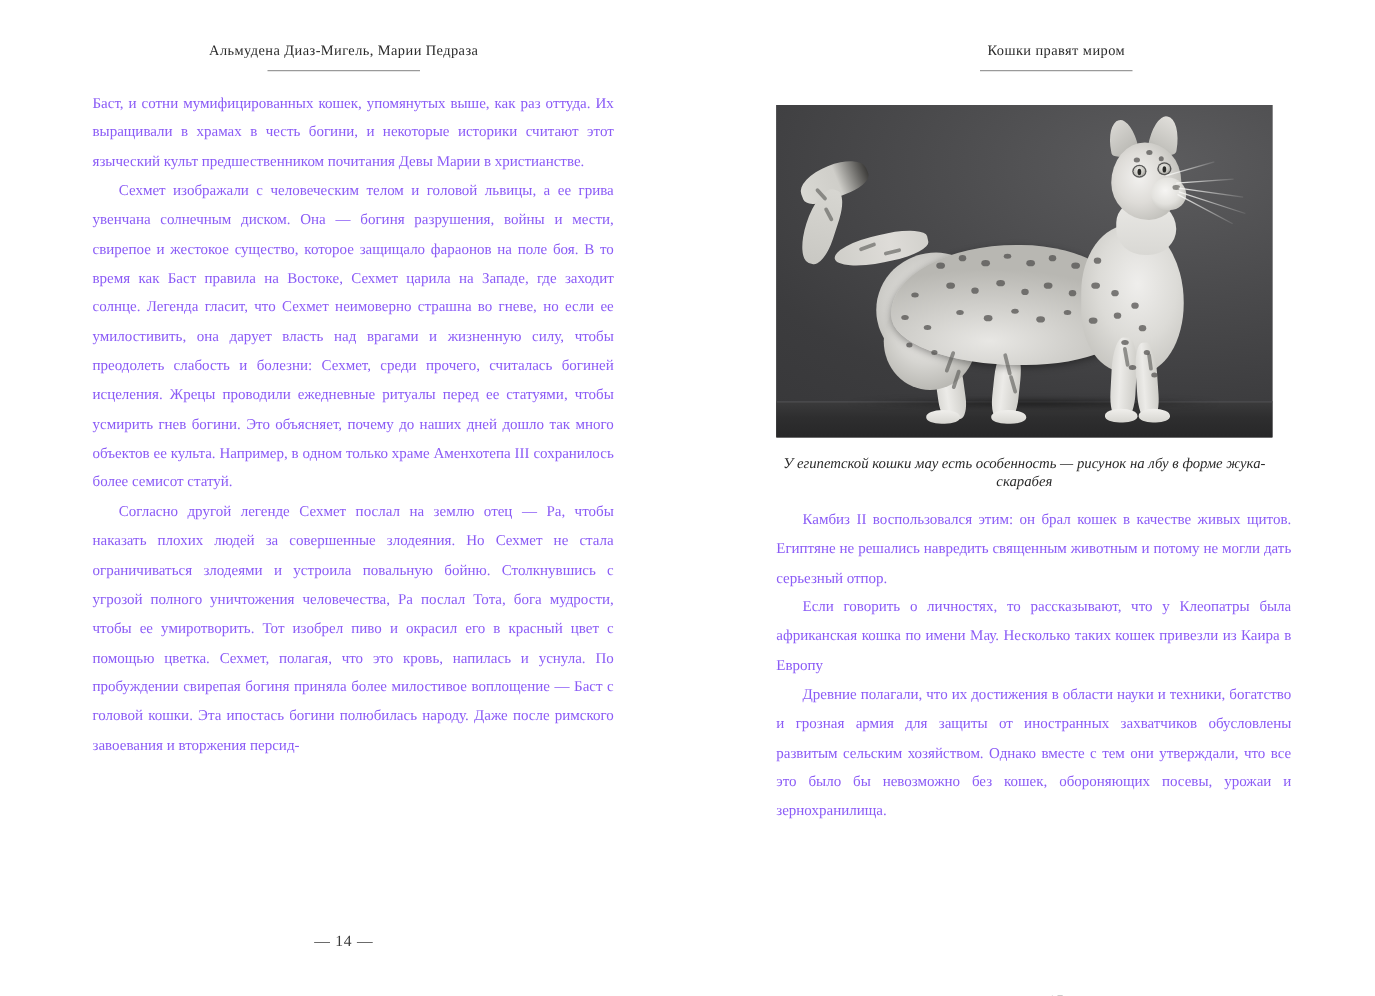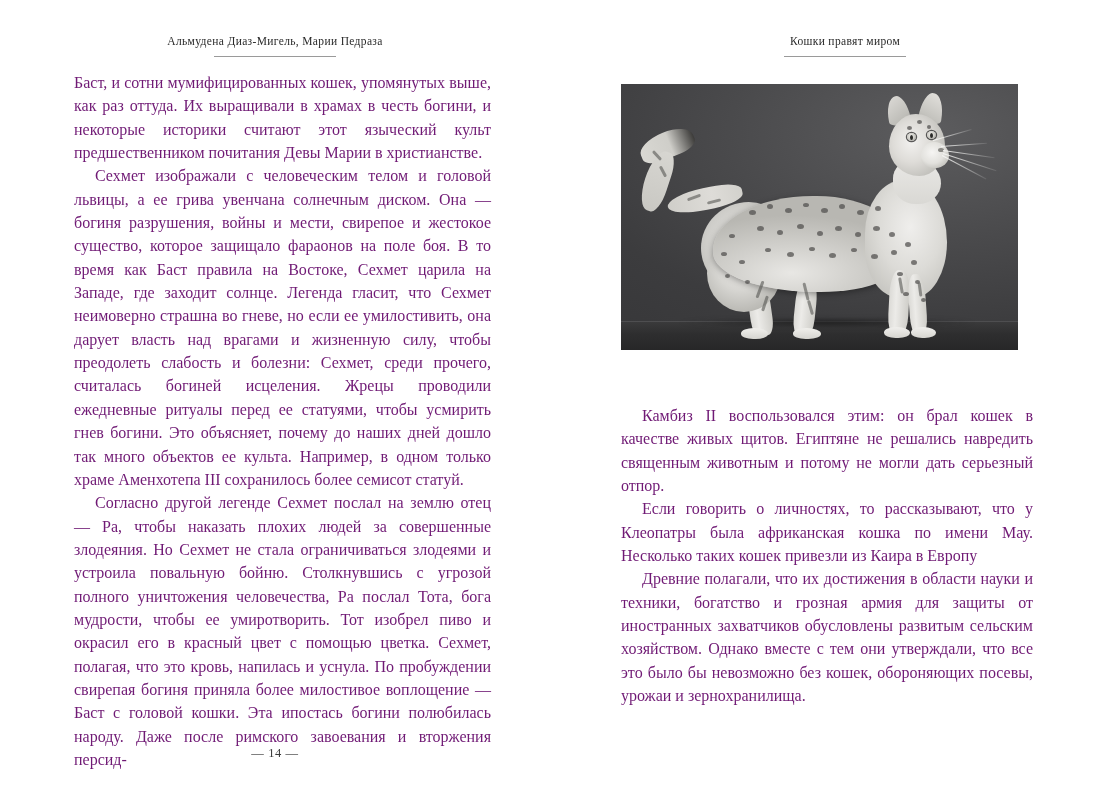--- a/index.html
+++ b/index.html
@@ -58,12 +58,12 @@
   
   .col {
     position: absolute;
-    font-size: 16px;
+    font-size: 12px;
     line-height: 23.35px;
     text-align: justify;
     text-justify: inter-word;
     hyphens: manual;
-    color: #701a75;
+    color: #8b5cf6;
   }
   .col-left {
     left: 74px;

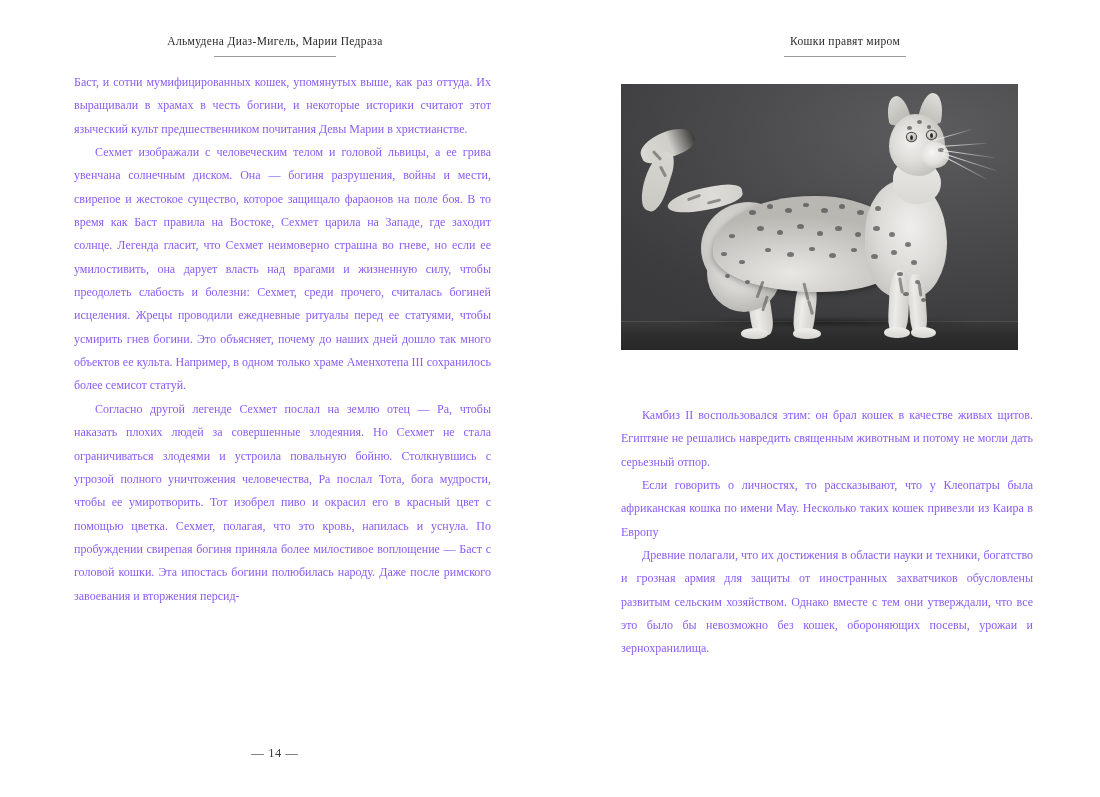--- a/index.html
+++ b/index.html
@@ -456,6 +456,7 @@
     </div>
   </div>
 
+  <div class="caption">У египетской кошки мау есть особенность — рисунок на лбу в форме жука-скарабея</div>
 
   <div class="col col-right-lower">
     <p>Камбиз II воспользовался этим: он брал кошек в качестве живых щитов. Египтяне не решались навредить священным животным и потому не могли дать серьезный отпор.</p>

